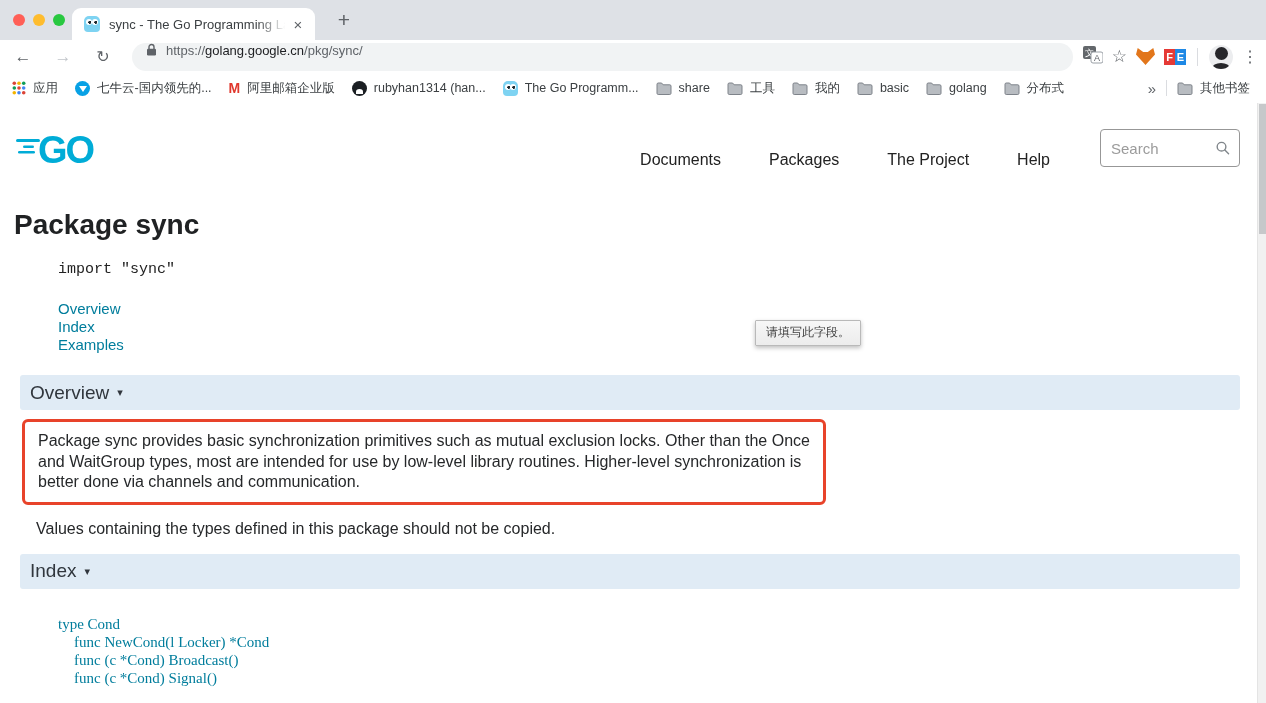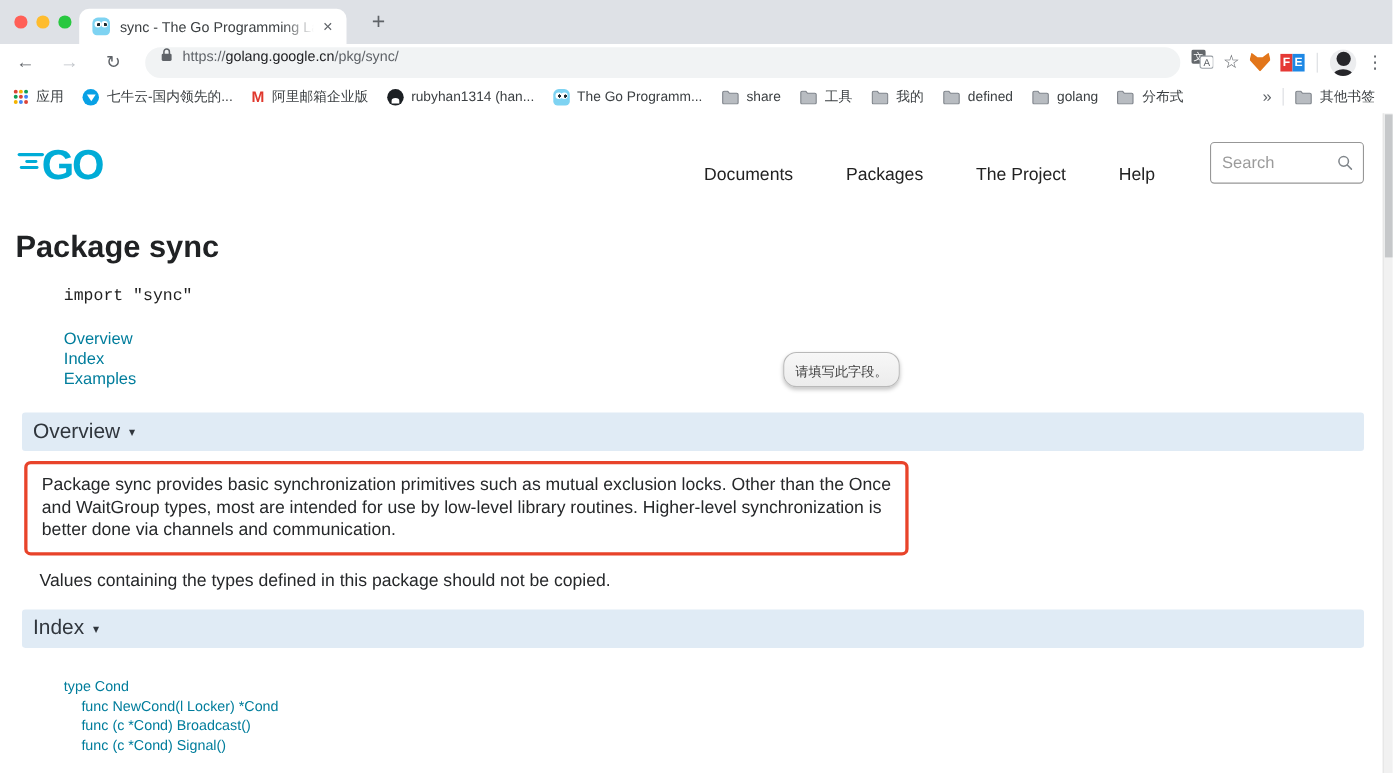--- a/index.html
+++ b/index.html
@@ -211,7 +211,7 @@
     <svg width="16" height="13" viewBox="0 0 16 13">
         <path d="M1 2.2C1 1.5 1.5 1 2.2 1h3.4l1.5 1.8h6.7c.7 0 1.2.5 1.2 1.2v7.3c0 .7-.5 1.2-1.2 1.2H2.2C1.5 12.5 1 12 1 11.3V2.2z" fill="#B8BCC1" stroke="#7E838A"></path>
       </svg>
-    <span>defined</span>
+    <span>basic</span>
   </div>
   <div class="bm">
     <svg width="16" height="13" viewBox="0 0 16 13">

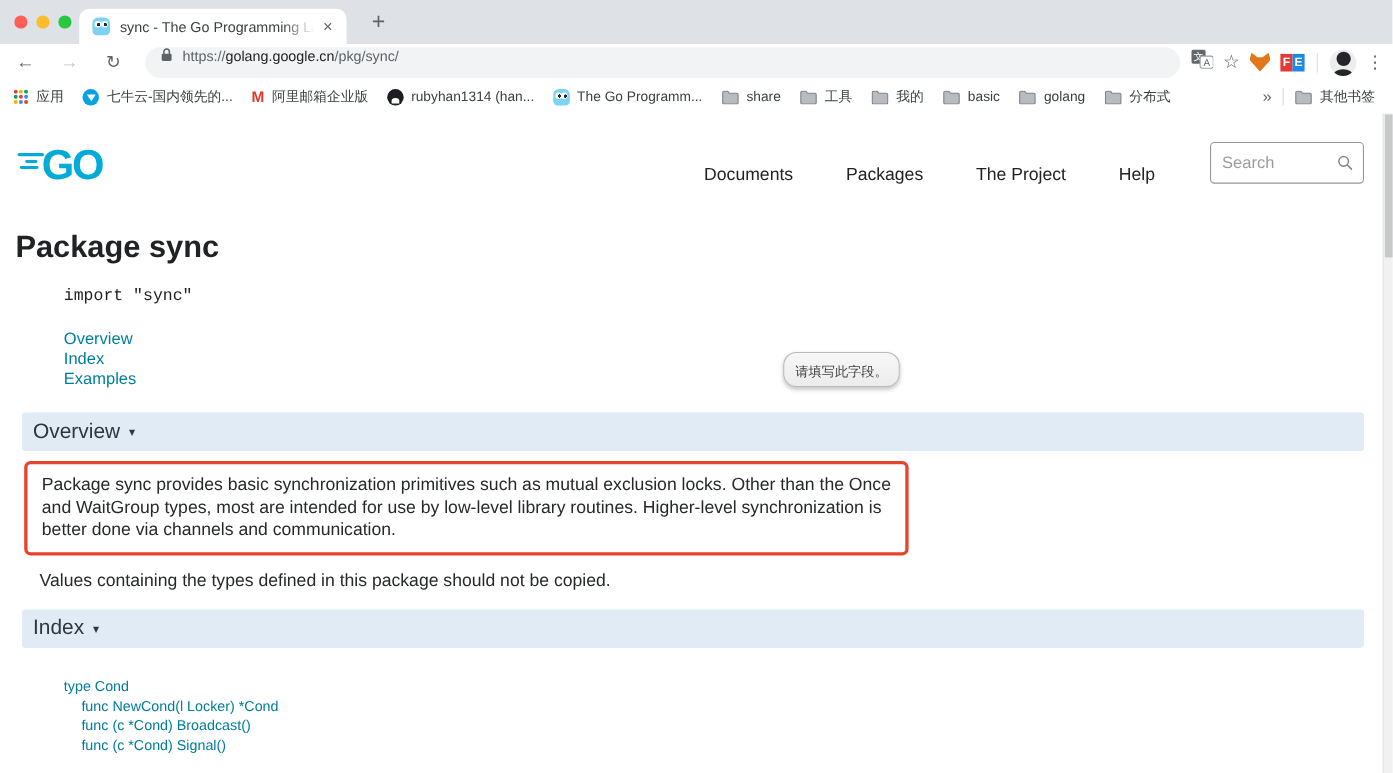--- a/index.html
+++ b/index.html
@@ -85,8 +85,8 @@
   .toc { margin:22px 0 0 58px; }
   .toc a { display:block; font-size:15px; line-height:18px; color:#007D9C; text-decoration:none; cursor:pointer; }
 
-  .tooltip { position:absolute; left:712px; top:217px; background:linear-gradient(#F7F7F7,#ECECEC);
-    border:1px solid #B9B9B9; border-radius:12px; padding:9px 10px 4px; font-size:12px; color:#3F3F3F;
+  .tooltip { position:absolute; left:755px; top:217px; background:linear-gradient(#F7F7F7,#ECECEC);
+    border:1px solid #B9B9B9; border-radius:1px; padding:3px 10px 4px; font-size:12px; color:#3F3F3F;
     box-shadow:0 2px 4px rgba(0,0,0,.25); white-space:nowrap; }
 
   .section-bar { margin:21px 26px 0 20px; height:35px; background:#E0EBF5; border-radius:3px;

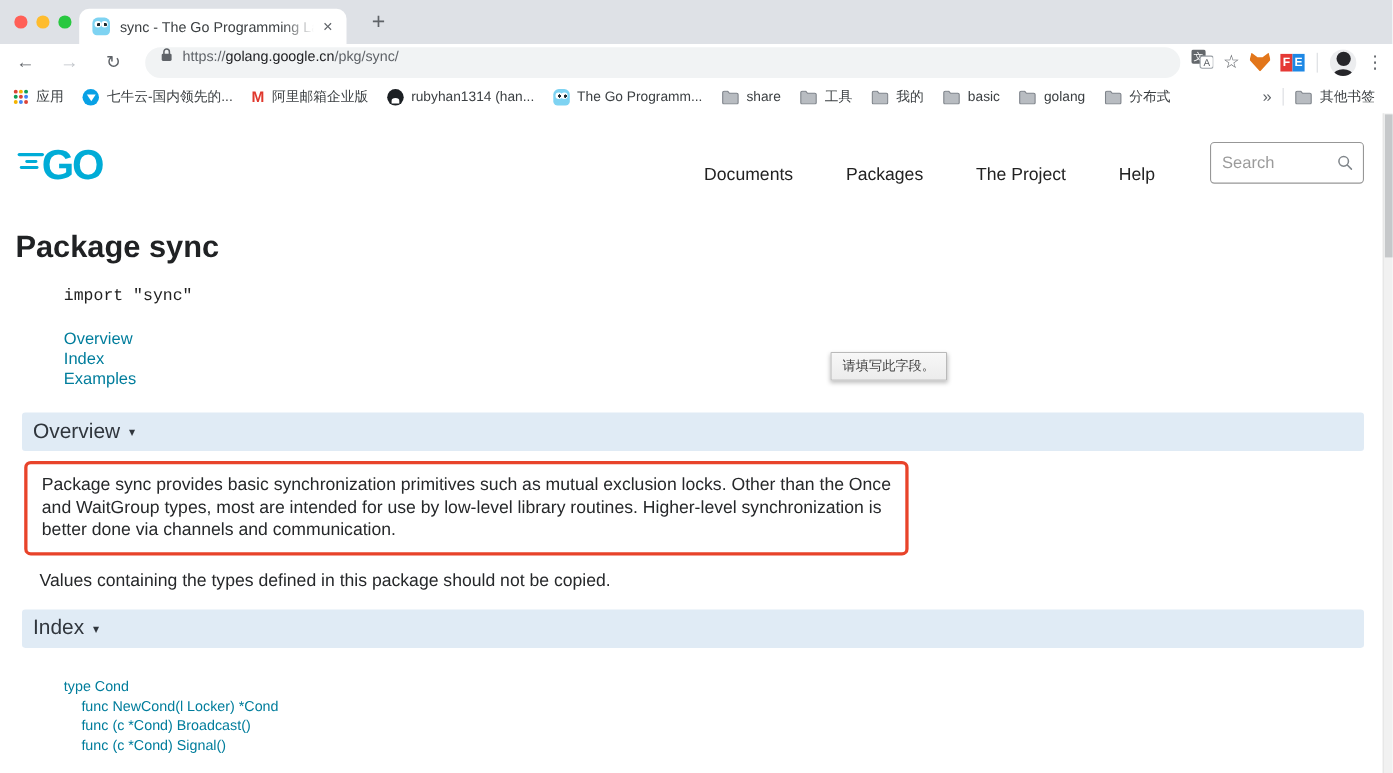--- a/index.html
+++ b/index.html
@@ -99,8 +99,8 @@
   .note-line { margin:15px 26px 0 36px; font-size:16px; color:#26282A; }
 
   .index-links { margin:26px 0 0 58px; }
-  .index-links a { display:block; font-size:13px; line-height:18px; color:#007D9C;
-    text-decoration:none; cursor:pointer; }
+  .index-links a { display:block; font-size:15px; line-height:18px; color:#007D9C;
+    text-decoration:none; cursor:pointer;font-family:Liberation Serif, serif; }
   .index-links a.indent { padding-left:16px; }
 
   .scrollbar { position:absolute; right:0; top:103px; width:9px; height:600px; background:#F1F1F1;

